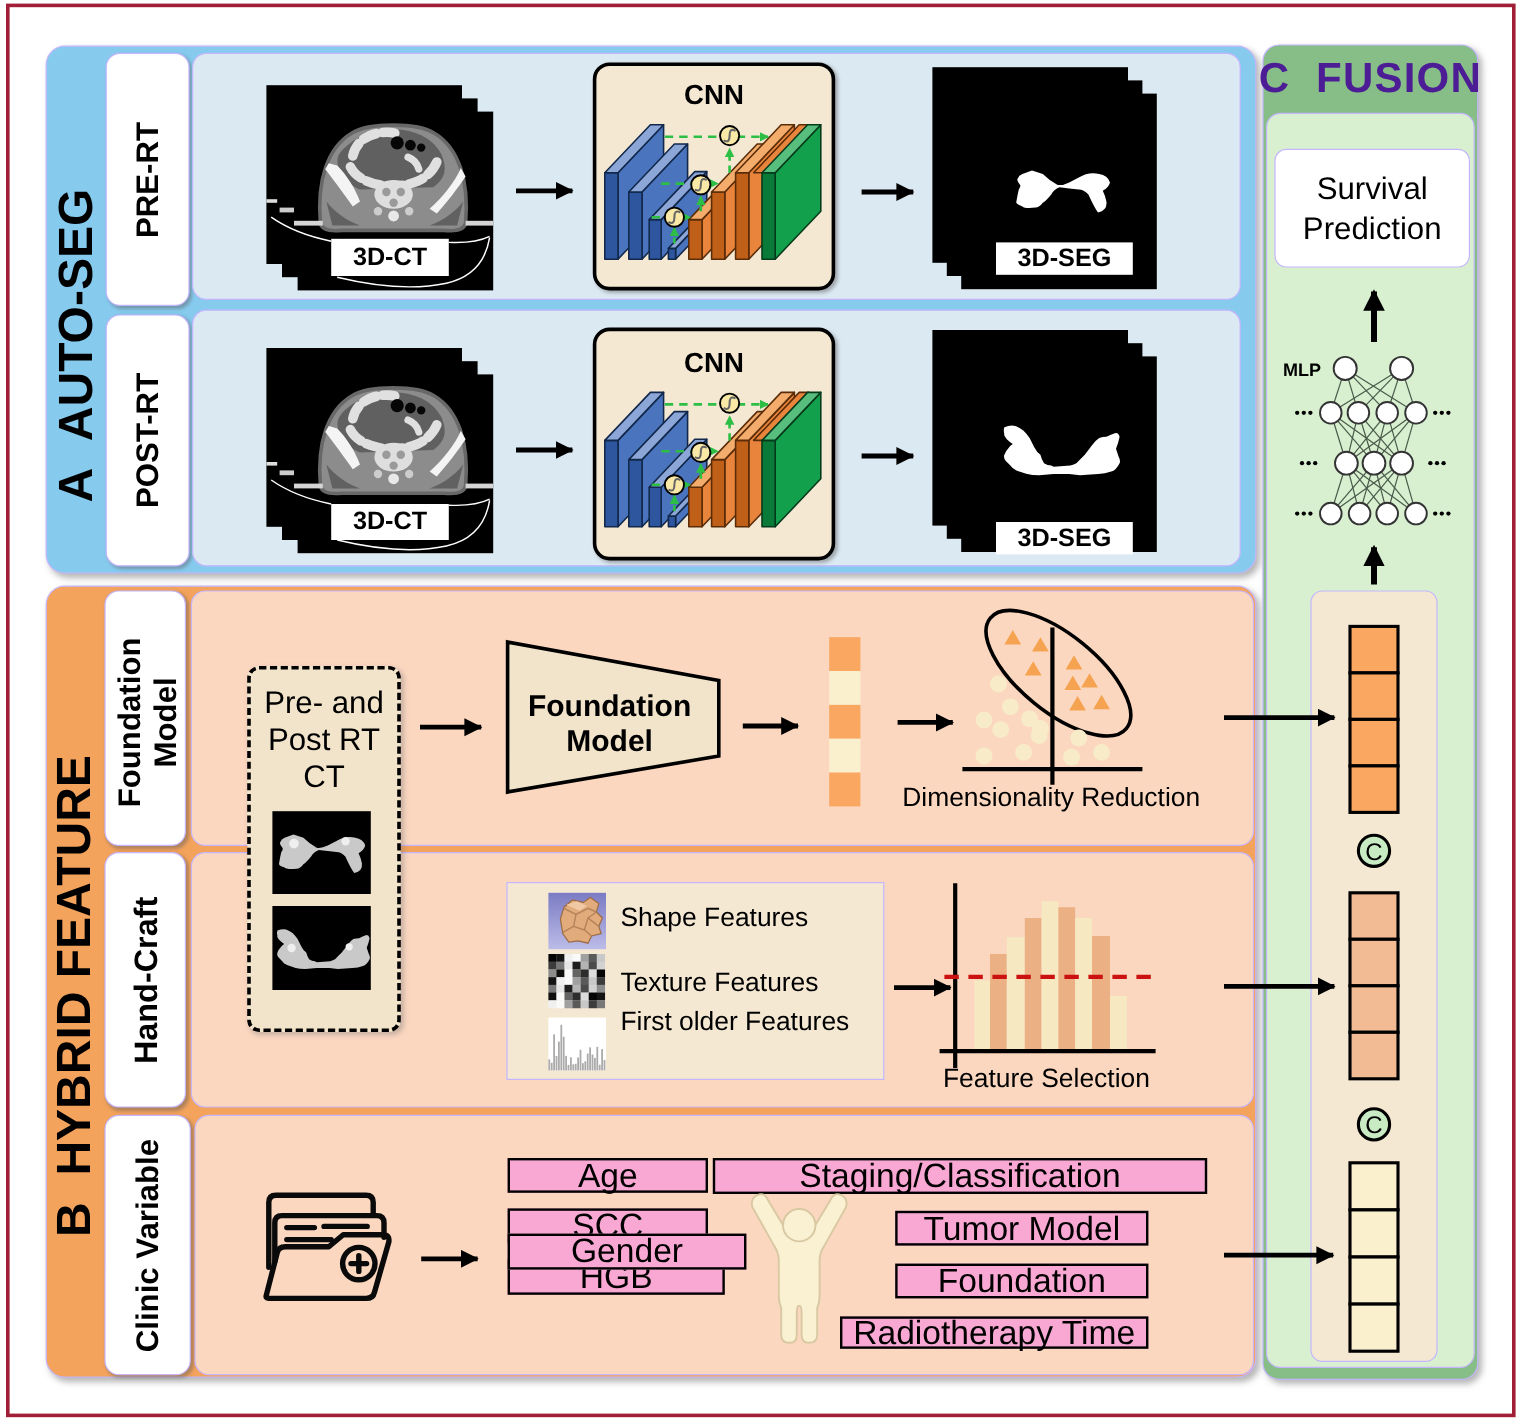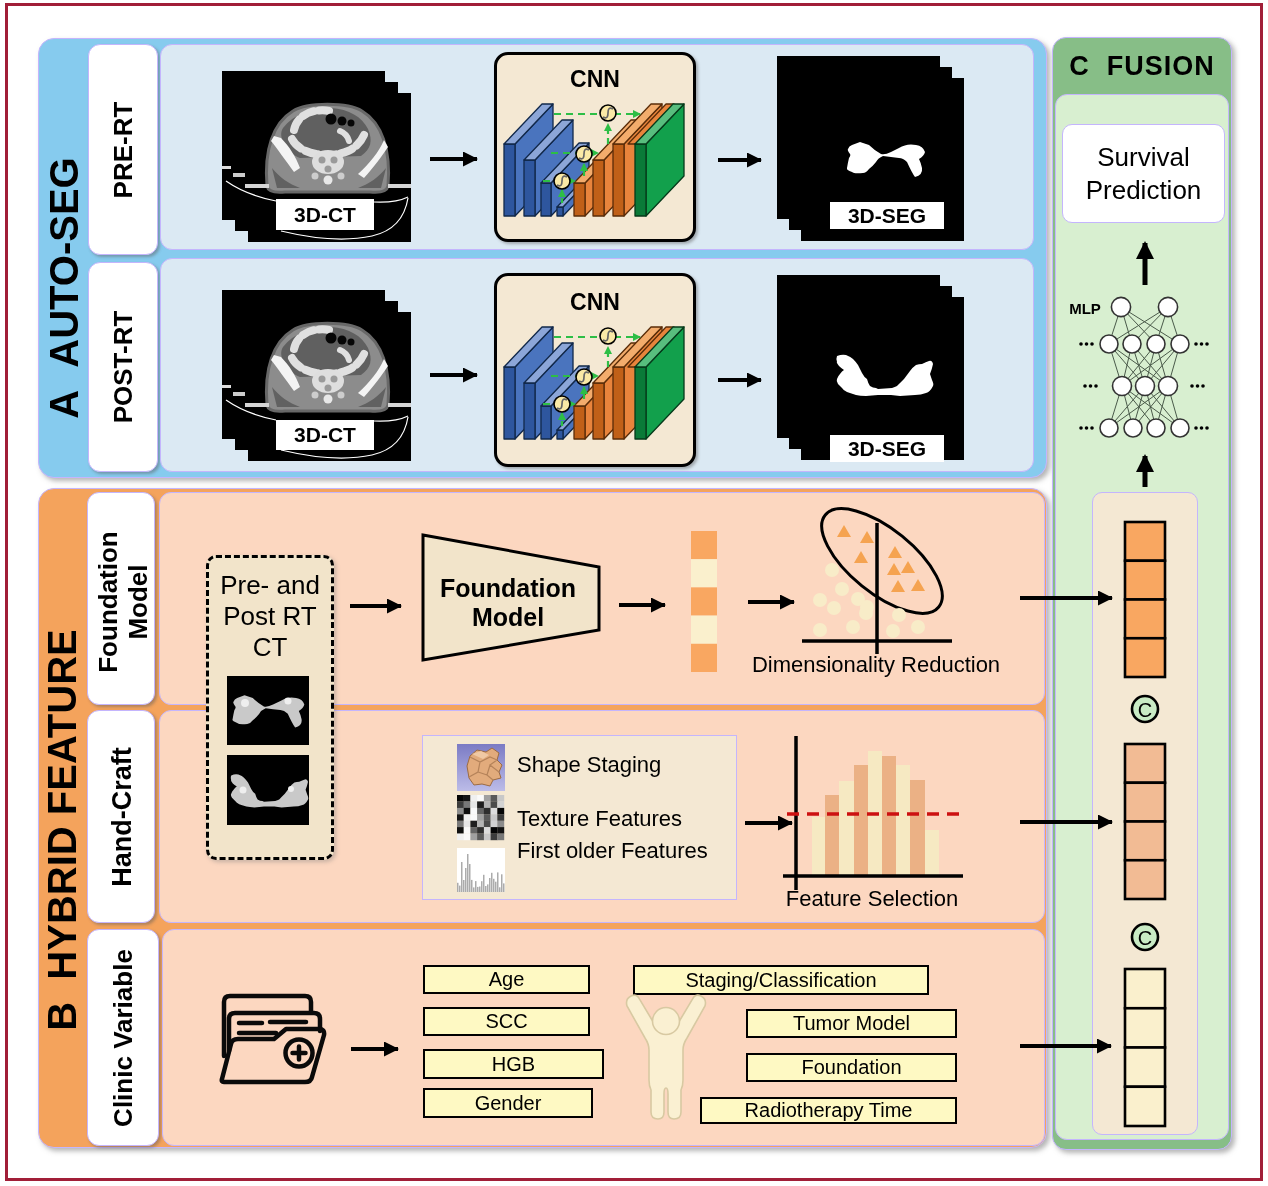--- a/index.html
+++ b/index.html
@@ -55,7 +55,7 @@
 <div class="abs ctr rot b" style="left:48px;top:572px;width:150px;height:60px;font-size:26px;line-height:30px">Foundation<br>Model</div>
 <div class="abs ctr rot b" style="left:42px;top:797px;width:160px;height:40px;font-size:27px">Hand-Craft</div>
 <div class="abs ctr rot b" style="left:23px;top:1018px;width:200px;height:40px;font-size:26px">Clinic Variable</div>
-<div class="abs ctr b" style="left:1052px;top:48px;width:180px;height:36px;font-size:27px;letter-spacing:1px;color:#000000">C&nbsp;&nbsp;FUSION</div>
+<div class="abs ctr b" style="left:1052px;top:48px;width:180px;height:36px;font-size:35px;letter-spacing:1px;color:#4c1d95">C&nbsp;&nbsp;FUSION</div>
 <div class="abs ctr b" style="left:494px;top:66px;width:202px;height:26px;font-size:23px">CNN</div>
 <div class="abs ctr b" style="left:494px;top:289px;width:202px;height:26px;font-size:23px">CNN</div>
 <div class="abs ctr b" style="left:1062px;top:297px;width:46px;height:22px;font-size:15px">MLP</div>

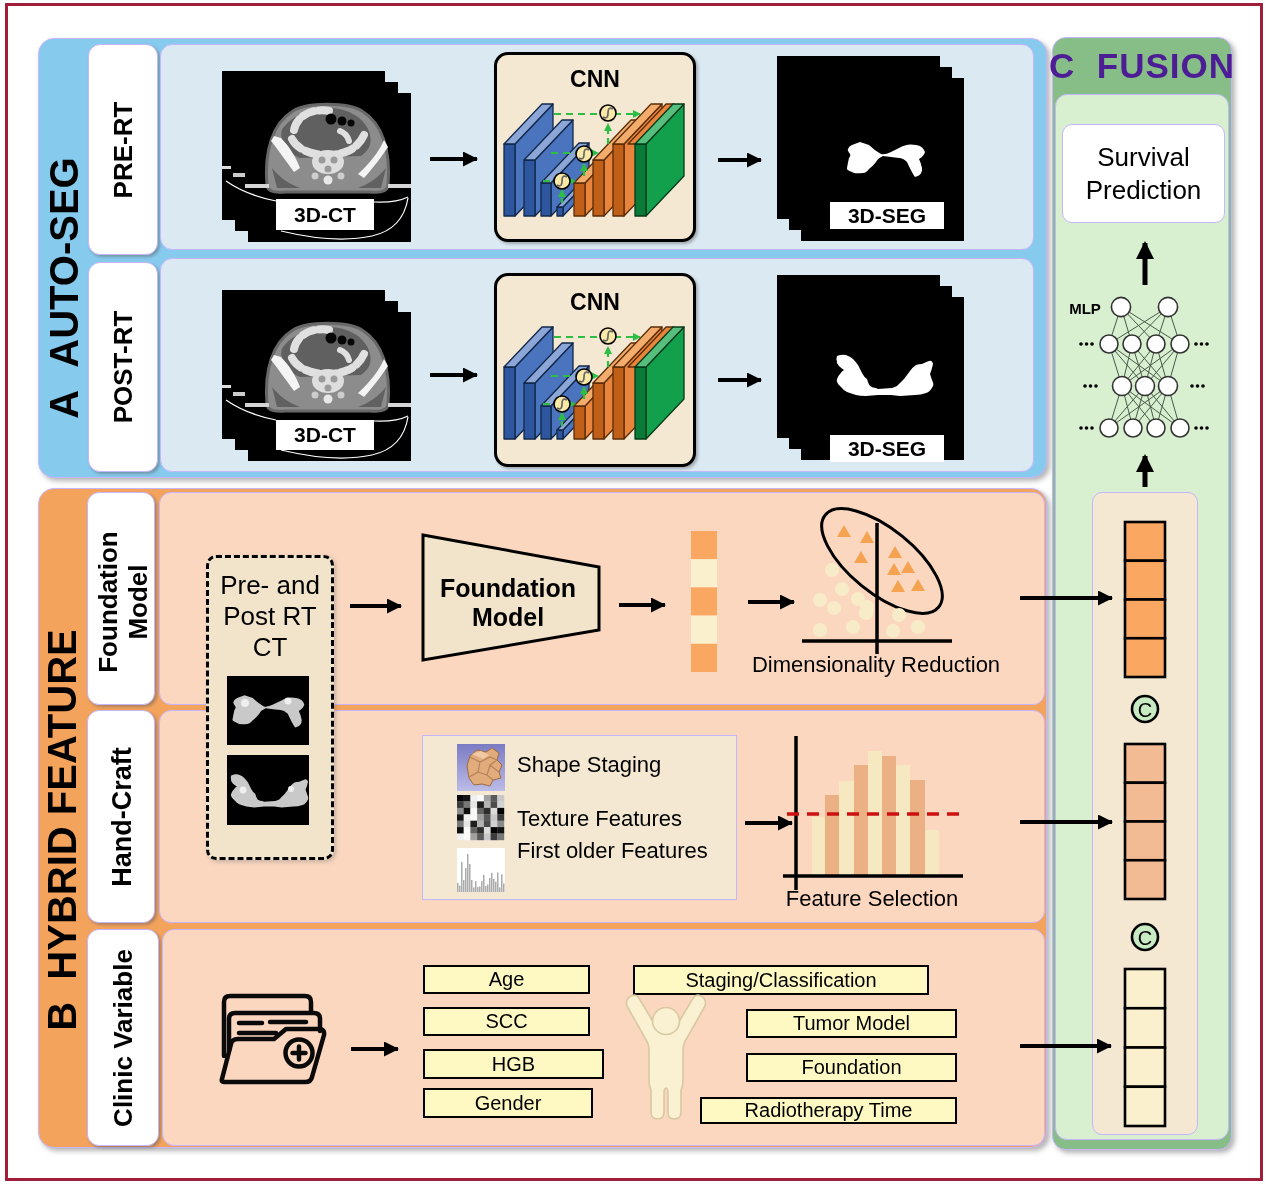--- a/index.html
+++ b/index.html
@@ -66,7 +66,7 @@
 <div class="abs ctr b" style="left:830px;top:435px;width:114px;height:27px;background:#fff;font-size:21px;z-index:10">3D-SEG</div>
 <div class="abs ctr" style="left:736px;top:653px;width:280px;height:24px;font-size:22px;white-space:nowrap">Dimensionality Reduction</div>
 <div class="abs ctr" style="left:766px;top:887px;width:212px;height:24px;font-size:22px;white-space:nowrap">Feature Selection</div>
-<div class="abs" style="left:517px;top:752px;width:220px;height:24px;font-size:22px">Shape Staging</div>
+<div class="abs" style="left:517px;top:752px;width:220px;height:24px;font-size:22px">Shape Features</div>
 <div class="abs" style="left:517px;top:806px;width:220px;height:24px;font-size:22px">Texture Features</div>
 <div class="abs" style="left:517px;top:838px;width:230px;height:24px;font-size:22px">First older Features</div>
 

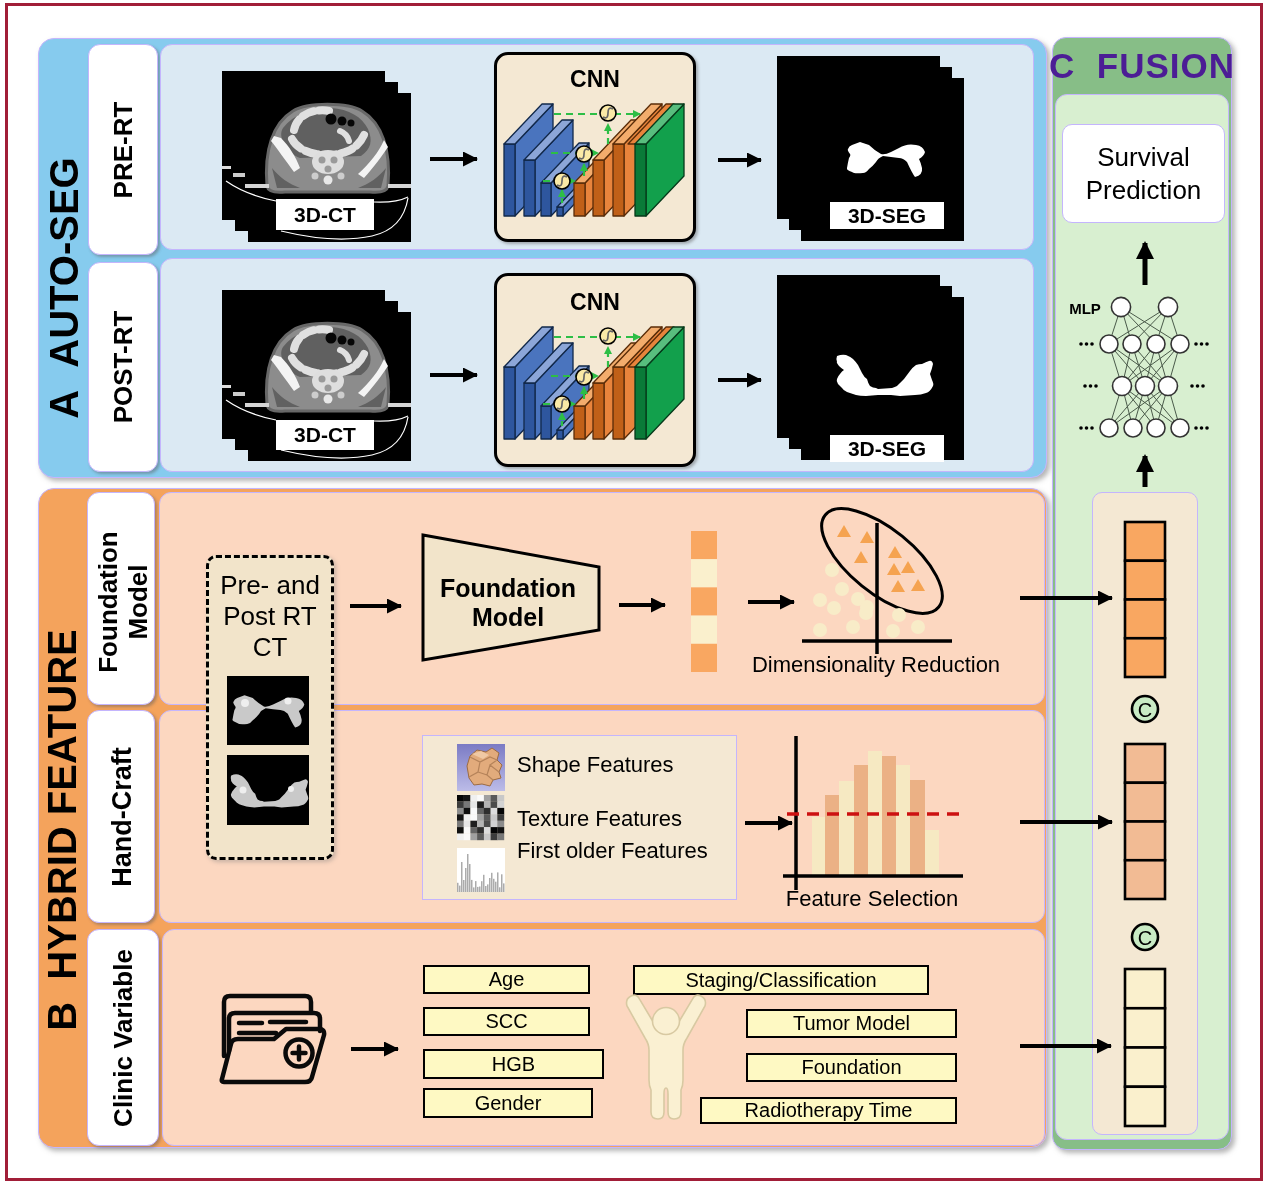--- a/index.html
+++ b/index.html
@@ -46,7 +46,7 @@
 <div class="abs ctr clin" style="left:746px;top:1009px;width:211px;height:29px">Tumor Model</div>
 <div class="abs ctr clin" style="left:746px;top:1053px;width:211px;height:29px">Foundation</div>
 <div class="abs ctr clin" style="left:700px;top:1097px;width:257px;height:27px">Radiotherapy Time</div>
-<style>.clin{background:#fef9c3;border:2.5px solid #000;font-size:20px}</style>
+<style>.clin{background:#f9a8d4;border:2.5px solid #000;font-size:28px}</style>
 
 <div class="abs ctr rot b" style="left:-96px;top:263px;width:320px;height:50px;font-size:40px">A&nbsp;&nbsp;AUTO-SEG</div>
 <div class="abs ctr rot b" style="left:-168px;top:805px;width:460px;height:50px;font-size:40px">B&nbsp;&nbsp;HYBRID FEATURE</div>

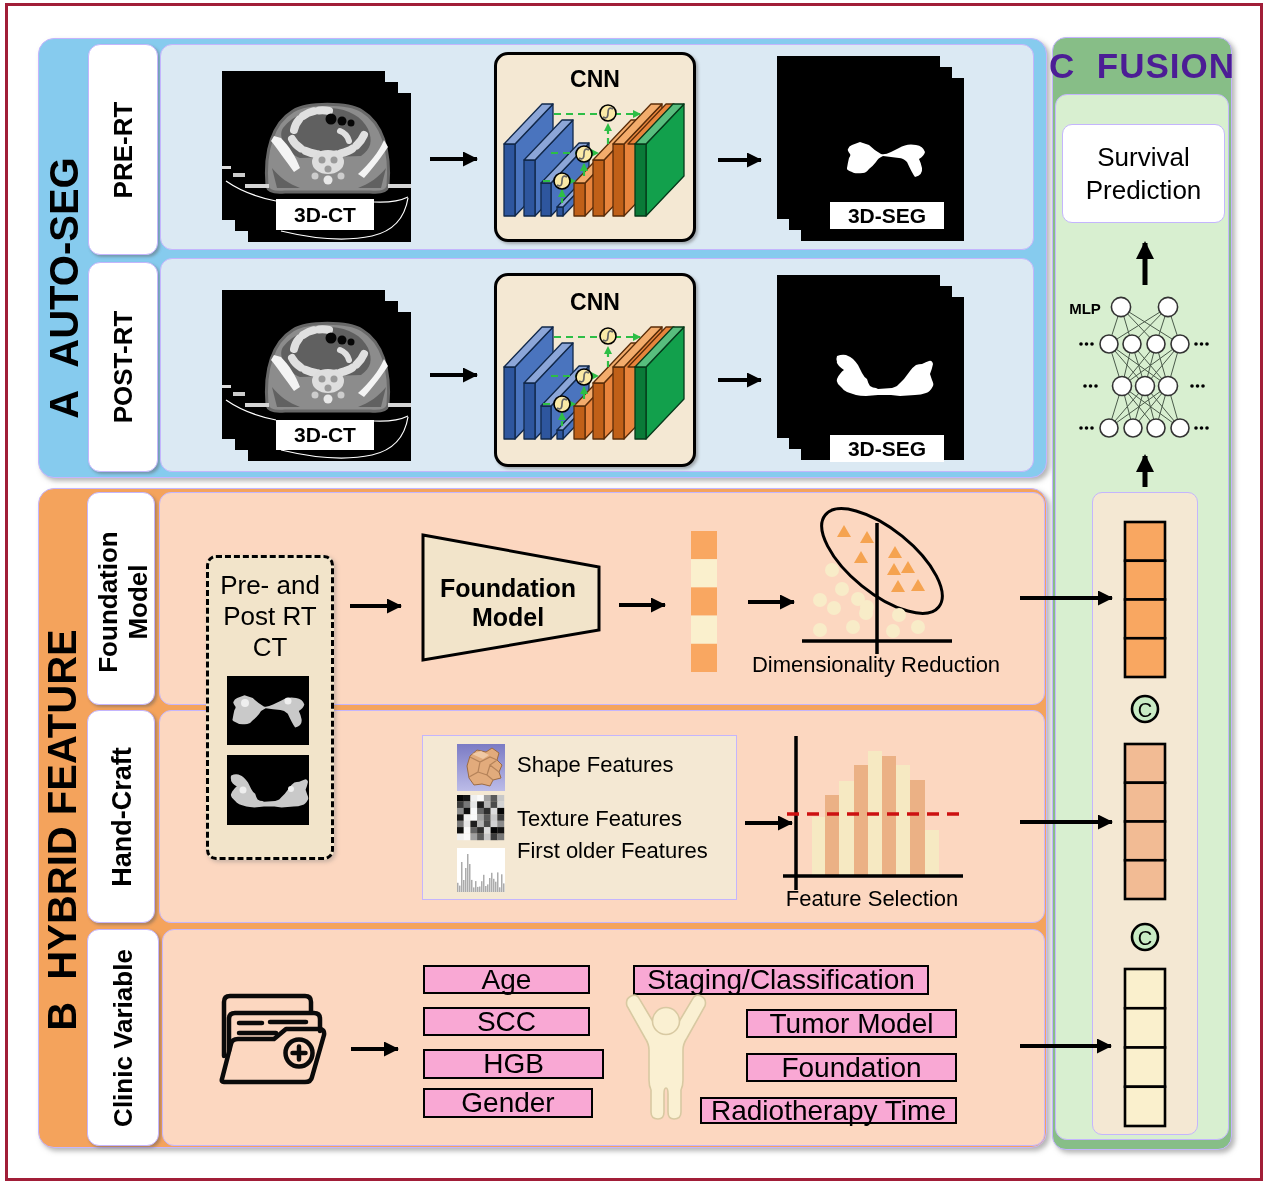--- a/index.html
+++ b/index.html
@@ -42,7 +42,7 @@
 <div class="abs ctr clin" style="left:423px;top:1007px;width:167px;height:29px">SCC</div>
 <div class="abs ctr clin" style="left:423px;top:1049px;width:181px;height:30px">HGB</div>
 <div class="abs ctr clin" style="left:423px;top:1088px;width:170px;height:30px">Gender</div>
-<div class="abs ctr clin" style="left:633px;top:965px;width:296px;height:30px">Staging/Classification</div>
+<div class="abs ctr clin" style="left:594px;top:965px;width:412px;height:30px">Staging/Classification</div>
 <div class="abs ctr clin" style="left:746px;top:1009px;width:211px;height:29px">Tumor Model</div>
 <div class="abs ctr clin" style="left:746px;top:1053px;width:211px;height:29px">Foundation</div>
 <div class="abs ctr clin" style="left:700px;top:1097px;width:257px;height:27px">Radiotherapy Time</div>

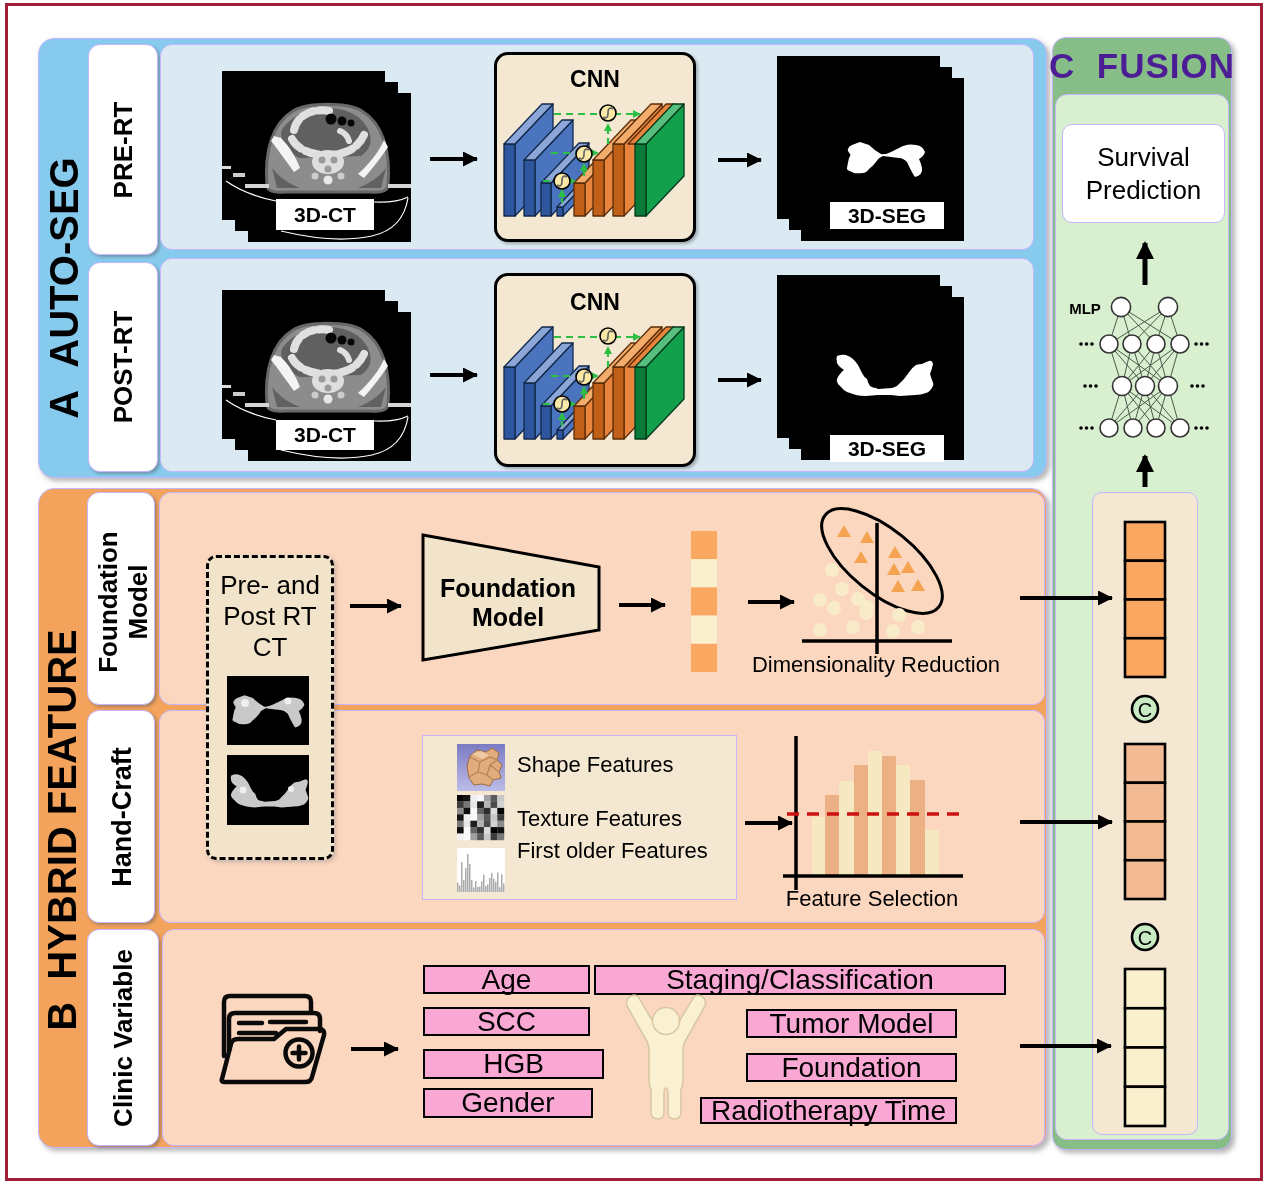--- a/index.html
+++ b/index.html
@@ -41,7 +41,7 @@
 <div class="abs ctr clin" style="left:423px;top:965px;width:167px;height:29px">Age</div>
 <div class="abs ctr clin" style="left:423px;top:1007px;width:167px;height:29px">SCC</div>
 <div class="abs ctr clin" style="left:423px;top:1049px;width:181px;height:30px">HGB</div>
-<div class="abs ctr clin" style="left:423px;top:1088px;width:170px;height:30px">Gender</div>
+<div class="abs ctr clin" style="left:423px;top:1028px;width:199px;height:30px">Gender</div>
 <div class="abs ctr clin" style="left:594px;top:965px;width:412px;height:30px">Staging/Classification</div>
 <div class="abs ctr clin" style="left:746px;top:1009px;width:211px;height:29px">Tumor Model</div>
 <div class="abs ctr clin" style="left:746px;top:1053px;width:211px;height:29px">Foundation</div>

